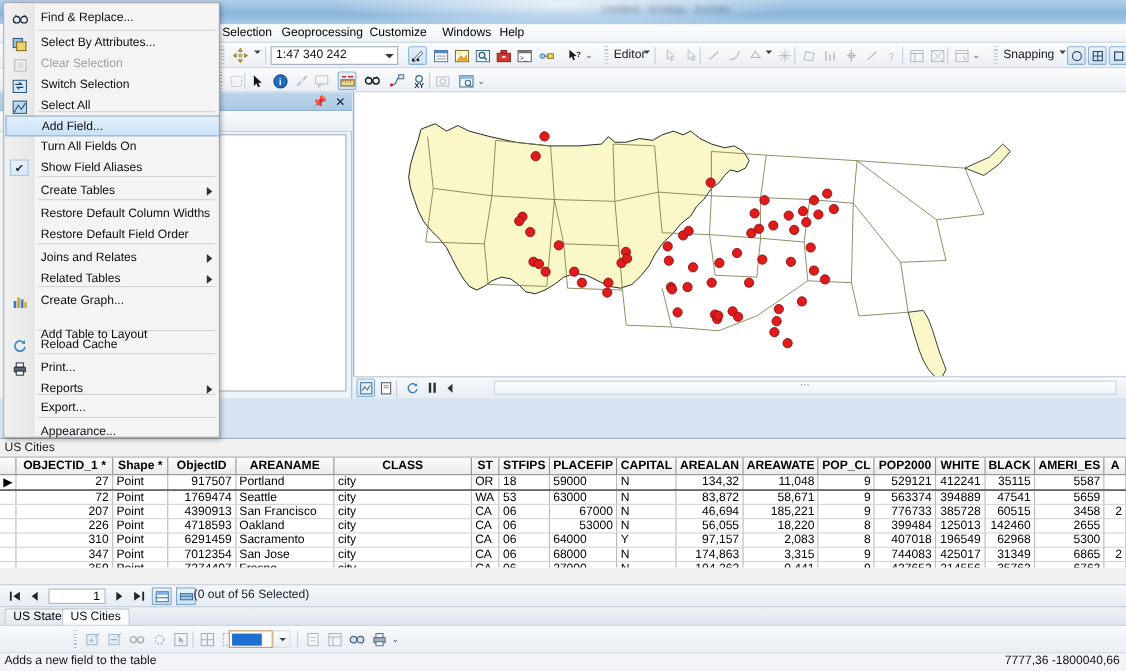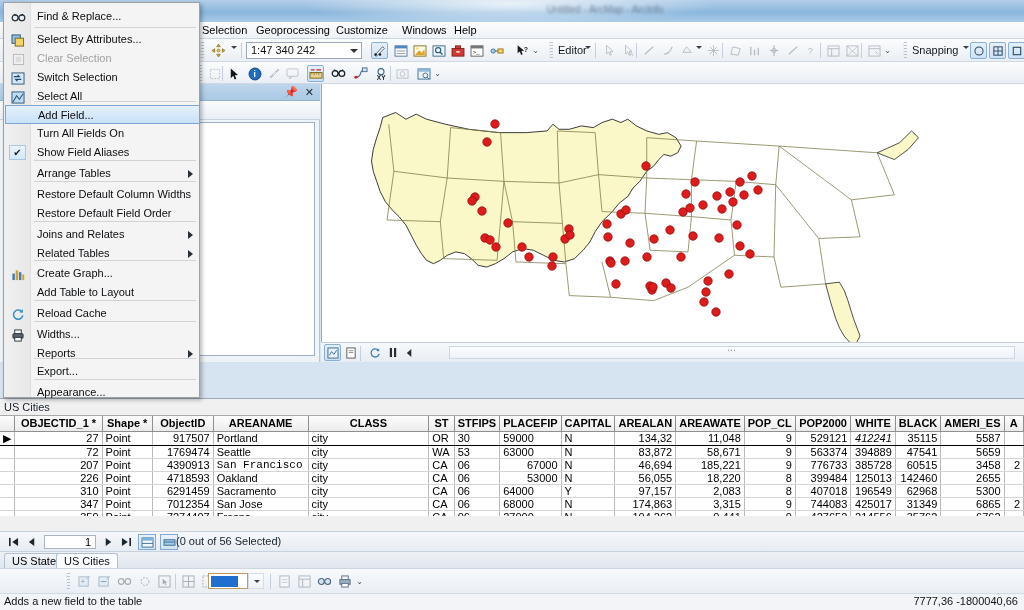--- a/index.html
+++ b/index.html
@@ -1048,7 +1048,7 @@
         <div class="lbl">Show Field Aliases</div>
       </div>
       <div class="mrow" style="top: 161px;">
-        <div class="lbl">Arrange Tables</div>
+        <div class="lbl">Create Tables</div>
         <div class="sub"></div>
       </div>
       <div class="mrow" style="top: 182px;">

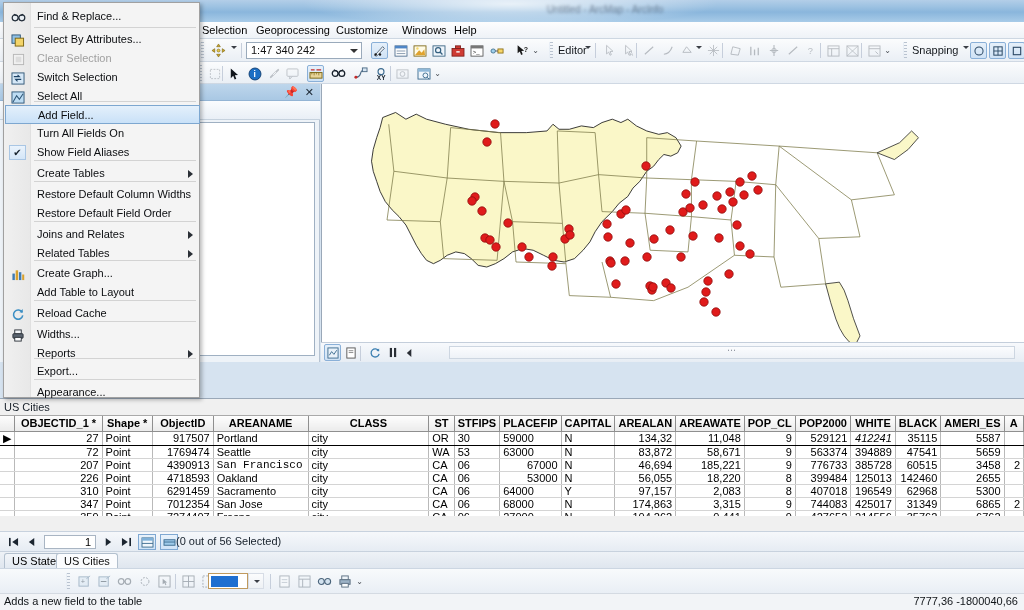--- a/index.html
+++ b/index.html
@@ -1076,7 +1076,7 @@
         </div>
         <div class="lbl">Create Graph...</div>
       </div>
-      <div class="mrow" style="top: 280px;">
+      <div class="mrow" style="top: 292px;">
         <div class="lbl">Add Table to Layout</div>
       </div>
       <div class="mrow" style="top: 301px;">

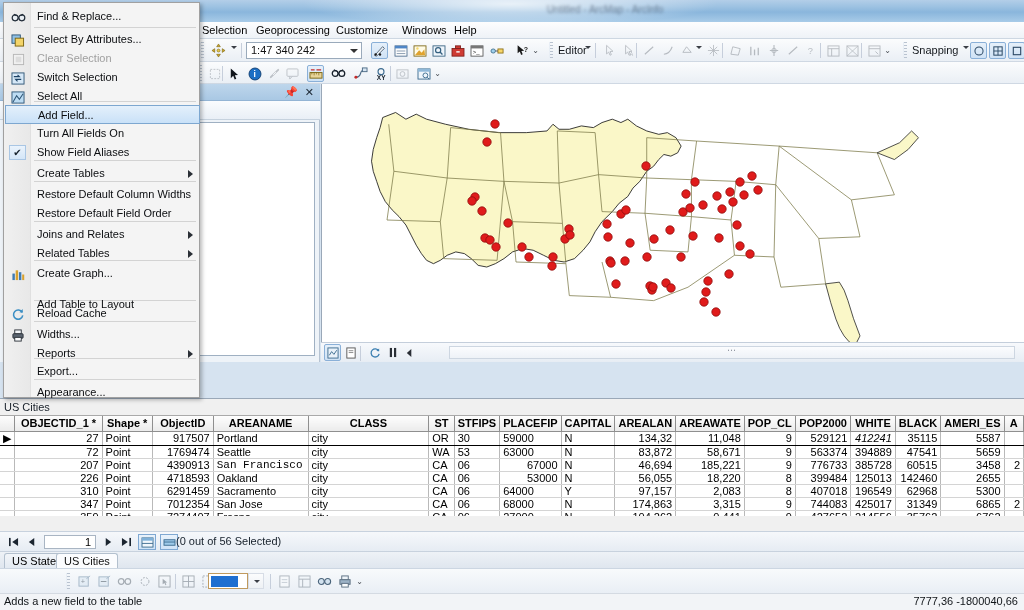--- a/index.html
+++ b/index.html
@@ -1096,7 +1096,7 @@
             <rect x="4" y="9" width="7" height="4" fill="#fbfcfe" stroke="#2b3139"></rect>
           </svg>
         </div>
-        <div class="lbl">Widths...</div>
+        <div class="lbl">Print...</div>
       </div>
       <div class="mrow" style="top: 341px;">
         <div class="lbl">Reports</div>

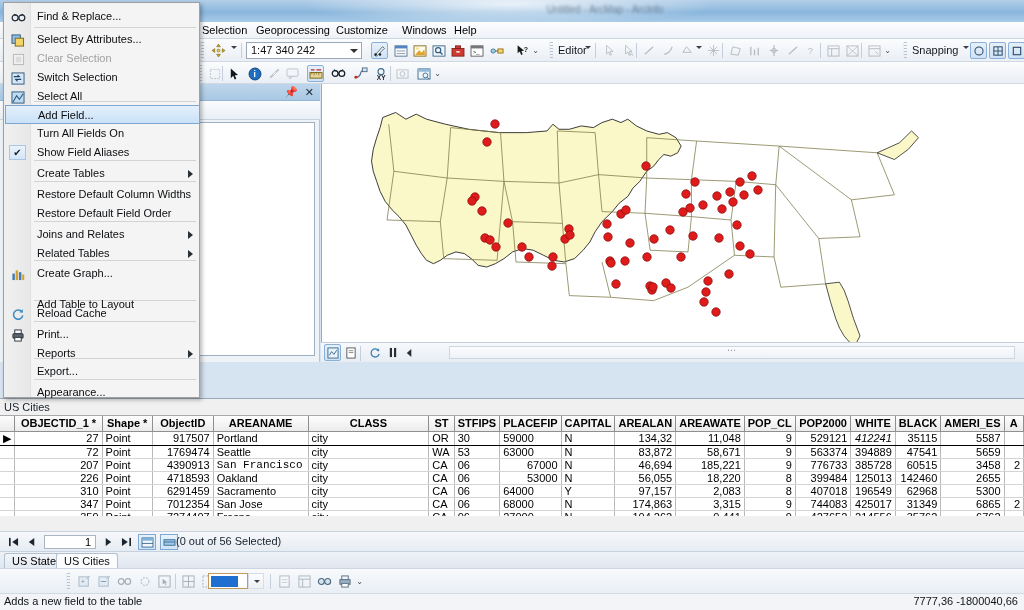--- a/index.html
+++ b/index.html
@@ -690,7 +690,7 @@
             <td style="width: 96px;">Portland</td>
             <td style="width: 166px;">city</td>
             <td style="width: 26px;">OR</td>
-            <td style="width: 44px;">30</td>
+            <td style="width: 44px;">18</td>
             <td style="width: 57px;">59000</td>
             <td style="width: 50px;">N</td>
             <td class="num" style="width: 60px;">134,32</td>

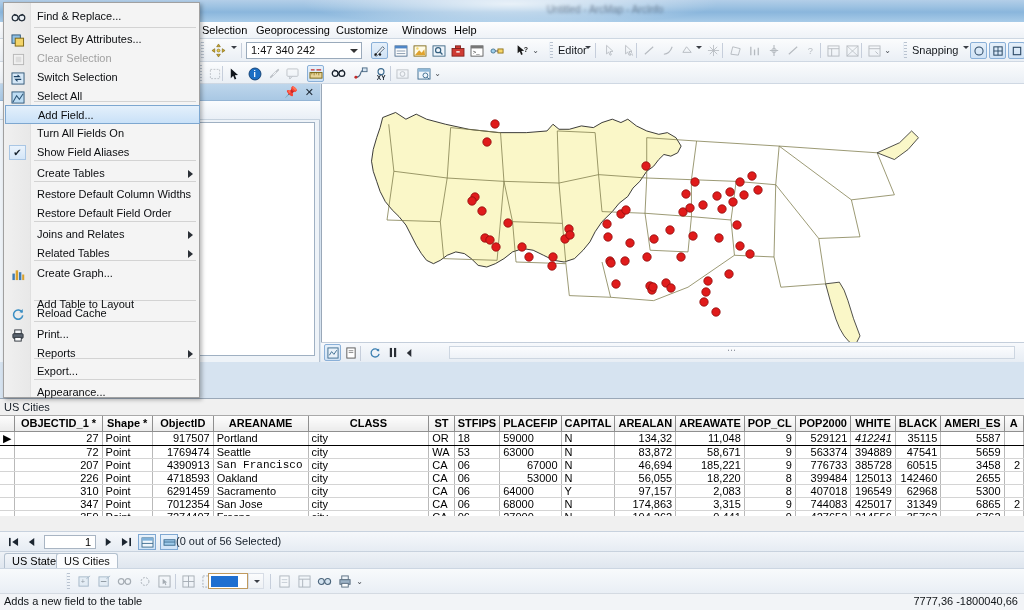--- a/index.html
+++ b/index.html
@@ -697,7 +697,7 @@
             <td class="num" style="width: 63px;">11,048</td>
             <td class="num" style="width: 48px;">9</td>
             <td class="num" style="width: 56px;">529121</td>
-            <td class="num" style="width: 45px; font-style: italic;">412241</td>
+            <td class="num" style="width: 45px;">412241</td>
             <td class="num" style="width: 44px;">35115</td>
             <td class="num" style="width: 57px;">5587</td>
             <td class="num" style="width: 22px;"></td>

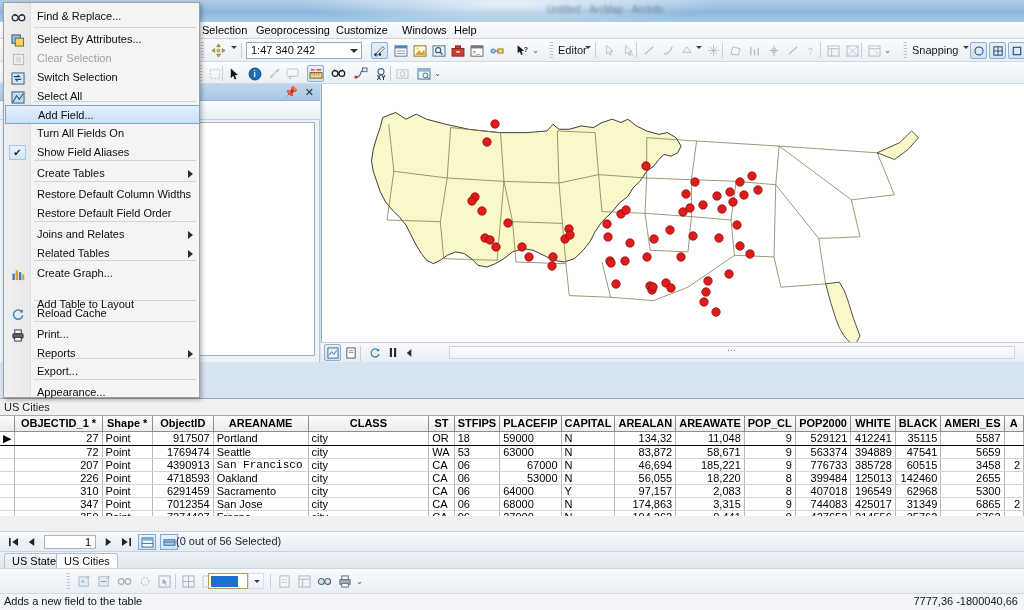--- a/index.html
+++ b/index.html
@@ -727,7 +727,7 @@
             <td class="num" style="width: 90px;">207</td>
             <td style="width: 52px;">Point</td>
             <td class="num" style="width: 66px;">4390913</td>
-            <td style="width: 96px; font-family: Liberation Mono, monospace;">San Francisco</td>
+            <td style="width: 96px;">San Francisco</td>
             <td style="width: 166px;">city</td>
             <td style="width: 26px;">CA</td>
             <td style="width: 44px;">06</td>

